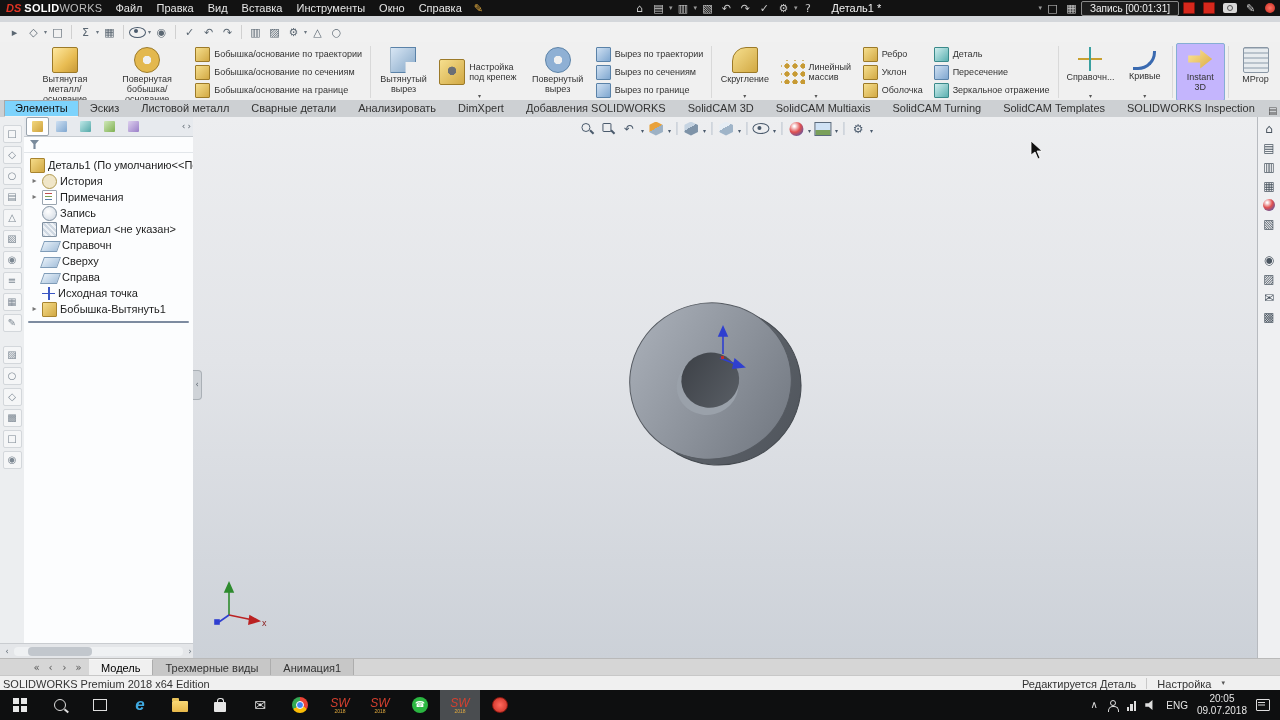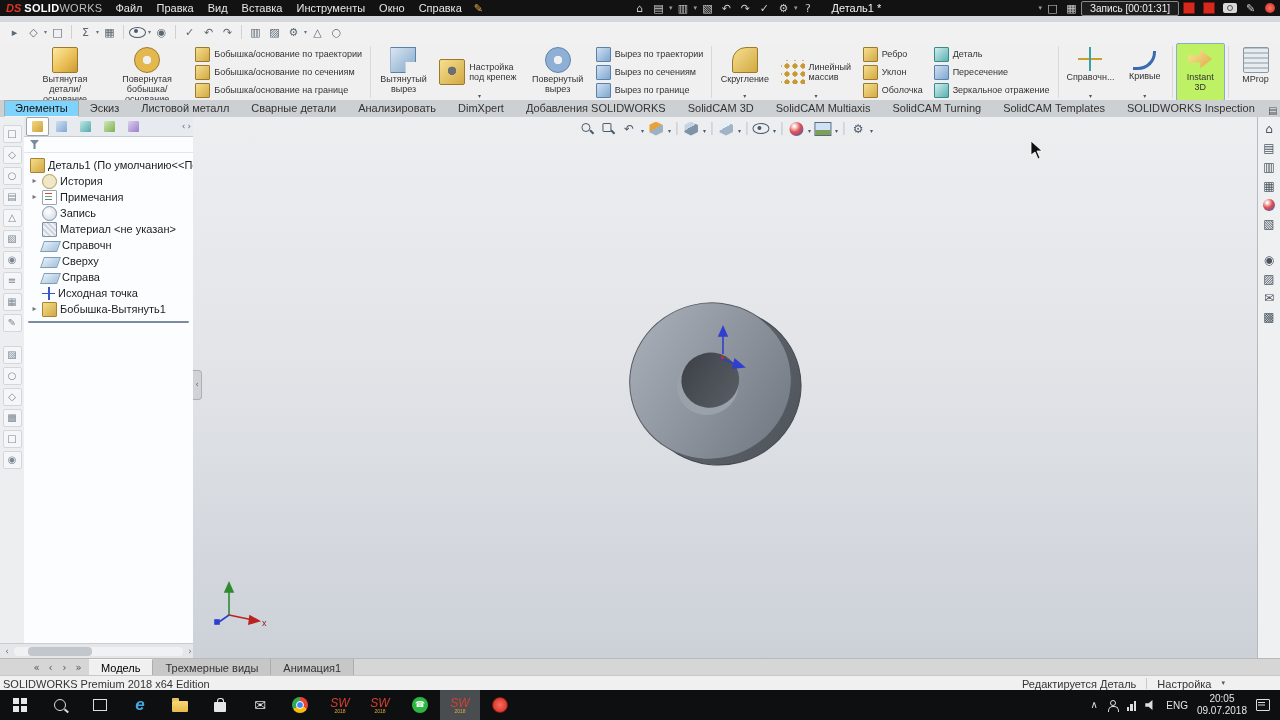--- a/index.html
+++ b/index.html
@@ -270,7 +270,7 @@
 <div id="ribbon">
   <div class="rbtn w84">
     <span class="ic ic-extrude"></span>
-    <span class="lbl">Вытянутая детали/основание</span>
+    <span class="lbl">Вытянутая металл/основание</span>
   </div>
   <div class="rbtn w92">
     <span class="ic ic-revolve"></span>

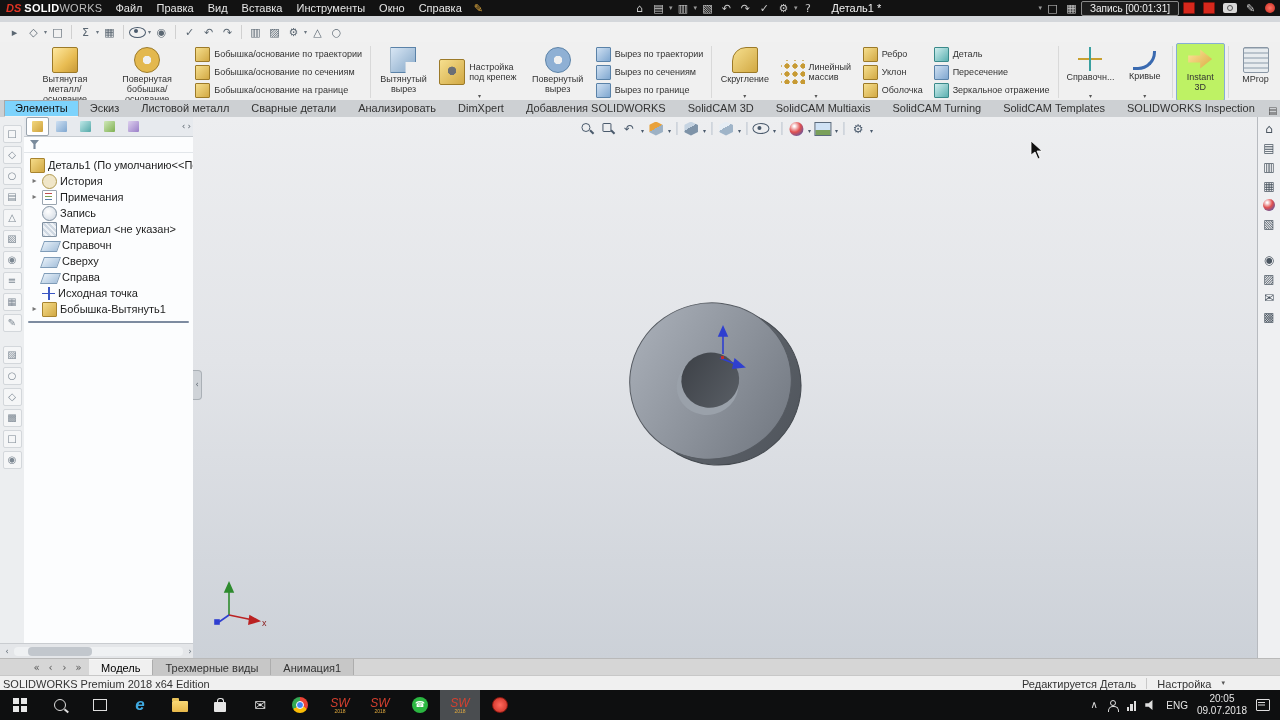--- a/index.html
+++ b/index.html
@@ -51,7 +51,7 @@
   .rbtn{position:relative;display:flex;flex-direction:column;align-items:center;justify-content:flex-start;padding:3px 4px 1px;font-size:9px;line-height:1.1;text-align:center;color:#333;border:1px solid transparent;border-radius:2px}
   .rbtn .lbl{margin-top:2px}
   .rbtn.row{flex-direction:row;align-items:center;gap:4px;text-align:left;padding-top:0}
-  .rbtn.on{background:#bef264;border-color:#86aed4}
+  .rbtn.on{background:#c4b5fd;border-color:#86aed4}
   .bcaret{position:absolute;bottom:1px;left:50%;transform:translateX(-50%);font-size:6px;color:#555}
   .w84{width:88px}.w92{width:96px}.w64{width:64px}.w100{width:104px}.w66{width:70px}.w62{width:64px}.w88{width:92px}.w58{width:60px}.w46{width:50px}.w44{width:50px}
   .rstack{display:flex;flex-direction:column;justify-content:space-around;padding:2px 3px}

